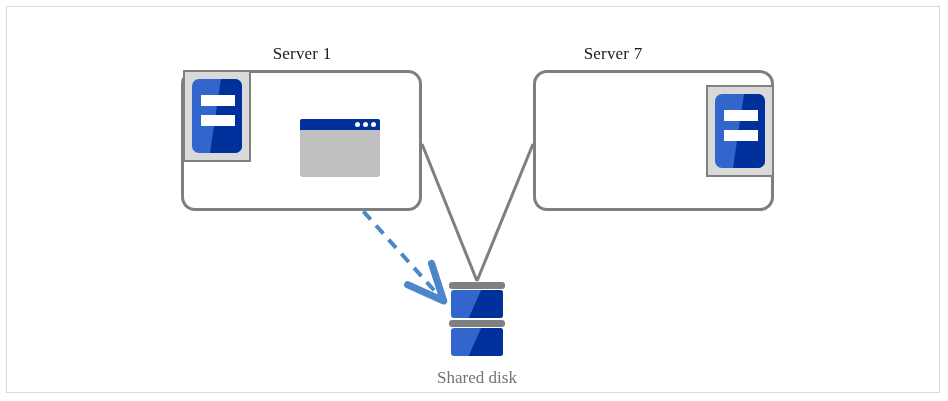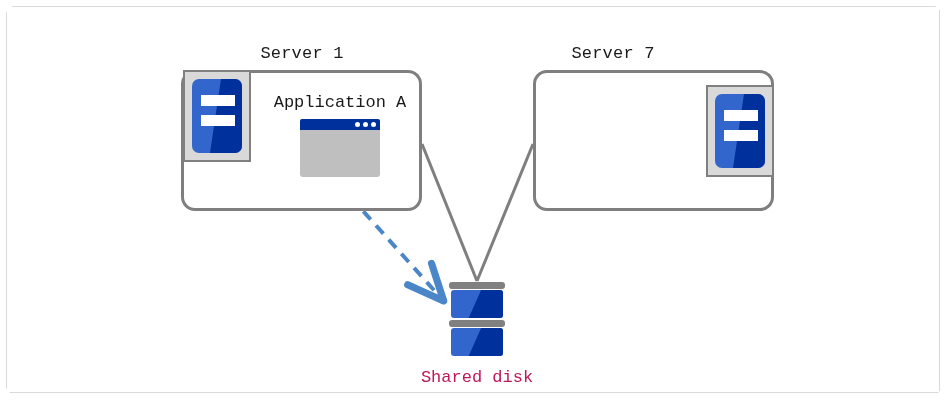--- a/index.html
+++ b/index.html
@@ -12,9 +12,8 @@
     width: 948px;
     height: 401px;
     background: #ffffff;
-    font-family: Liberation Mono, monospace;
+    font-family: Liberation Serif, serif;
     overflow: hidden;
-    border-radius: 31px;
   }
   
   #page-frame {

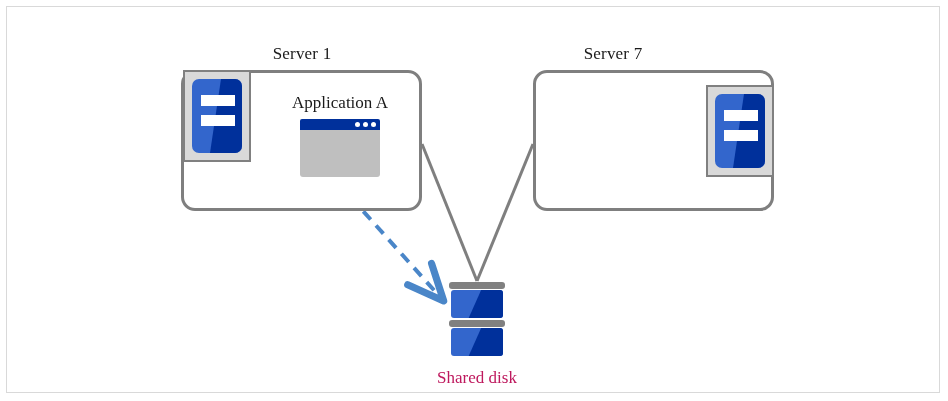--- a/index.html
+++ b/index.html
@@ -221,7 +221,6 @@
     </div>
   </div>
 
-  <div id="app-label">Application A</div>
 
   <div id="app-window">
     <div id="app-titlebar">

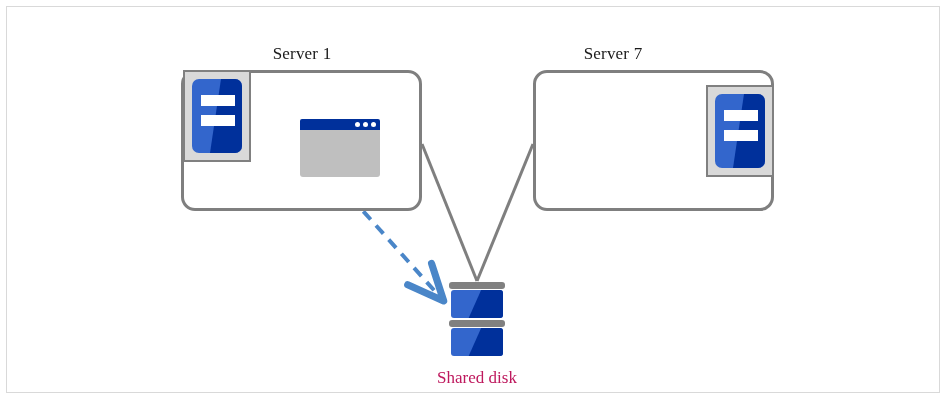--- a/index.html
+++ b/index.html
@@ -185,7 +185,7 @@
     top: 368px;
     transform: translateX(-50%);
     font-size: 17px;
-    color: #be185d;
+    color: #737373;
     white-space: nowrap;
   }
 </style>

